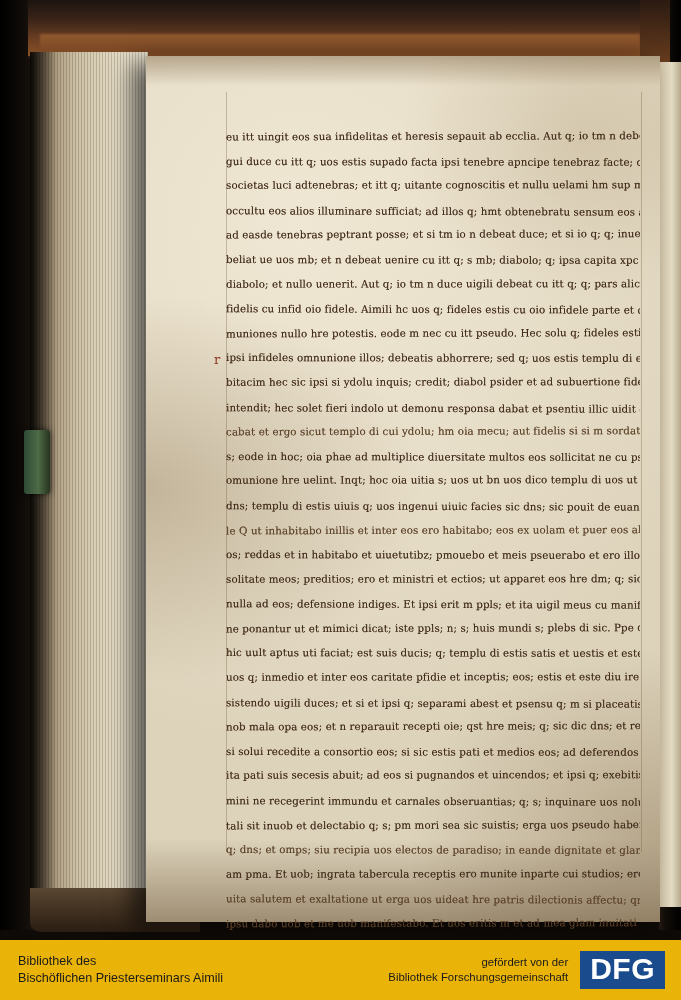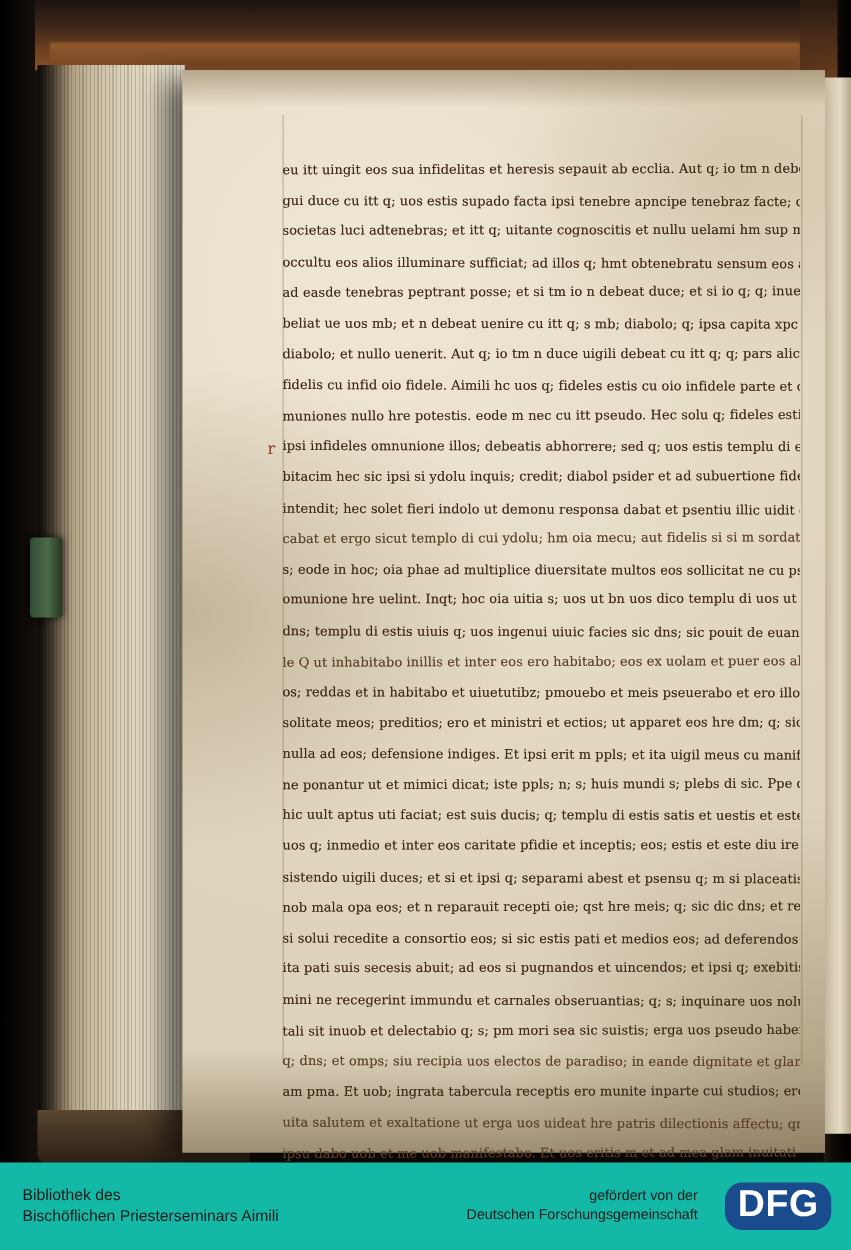--- a/index.html
+++ b/index.html
@@ -152,8 +152,8 @@
 
   
   .footer {
-    position: absolute; left: 0; bottom: 0; width: 681px; height: 70px;
-    background: #14b8a6;
+    position: absolute; left: 0; bottom: 0; width: 681px; height: 60px;
+    background: #eab308;
     display: flex; align-items: center; justify-content: space-between;
     padding: 0 16px 0 18px;
   }

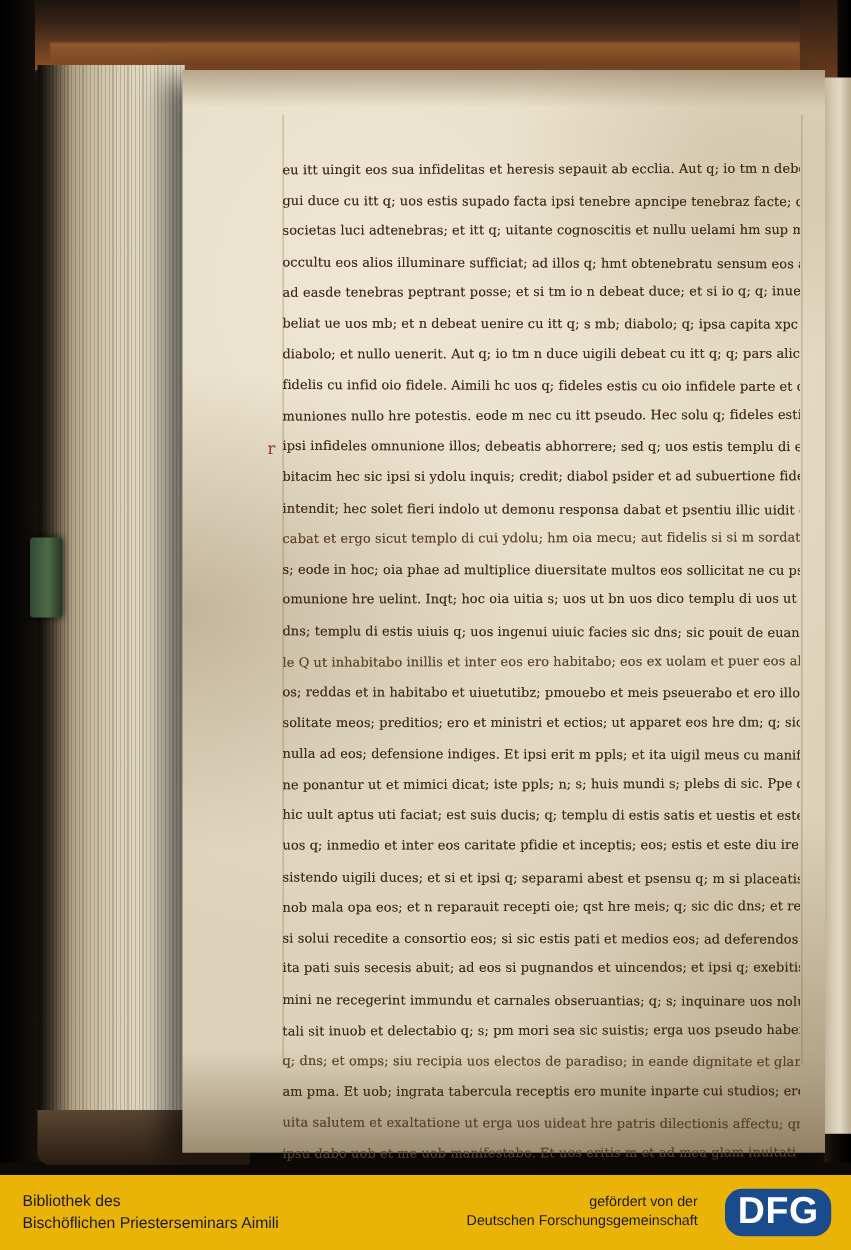--- a/index.html
+++ b/index.html
@@ -164,7 +164,7 @@
     font-family: "Liberation Sans", sans-serif;
   }
   .footer-right {
-    display: flex; align-items: center; gap: 22px;
+    display: flex; align-items: center; gap: 12px;
   }
   .funder {
     text-align: right;

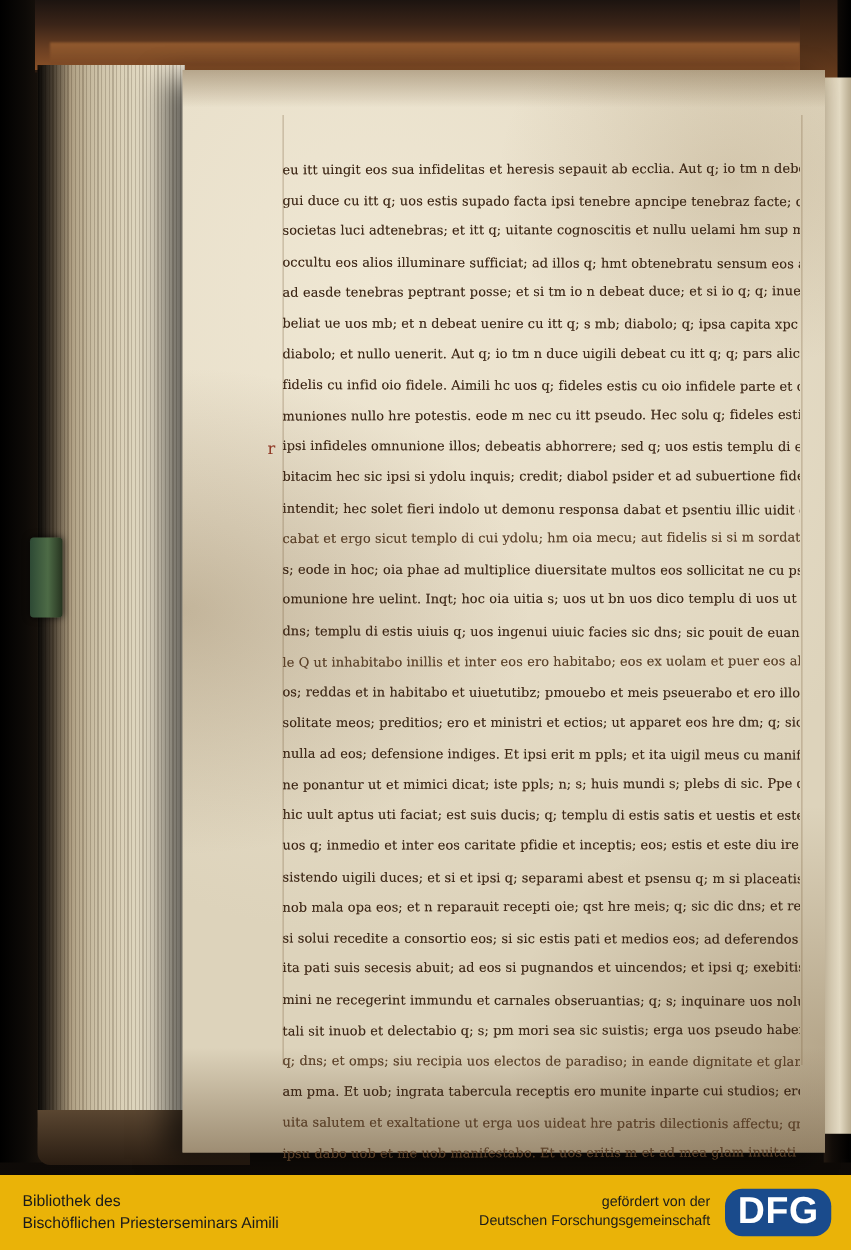--- a/index.html
+++ b/index.html
@@ -257,7 +257,7 @@
     <div class="footer-right">
       <div class="funder">
         <div>gefördert von der</div>
-        <div>Deutschen Forschungsgemeinschaft</div>
+        <div>Bibliothek Forschungsgemeinschaft</div>
       </div>
       <div class="dfg-logo" style="background: rgb(26, 75, 140); border-radius: 14px;">DFG</div>
     </div>

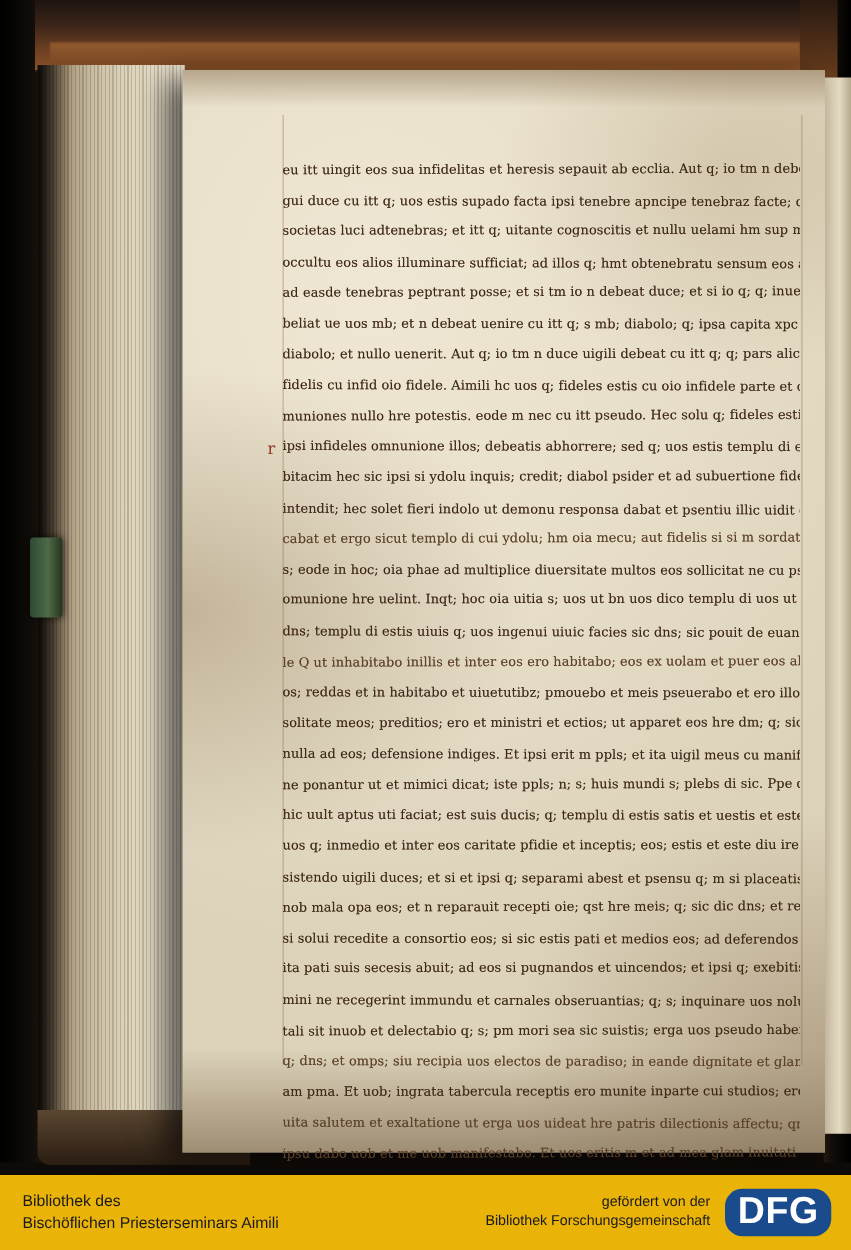--- a/index.html
+++ b/index.html
@@ -259,7 +259,7 @@
         <div>gefördert von der</div>
         <div>Bibliothek Forschungsgemeinschaft</div>
       </div>
-      <div class="dfg-logo" style="background: rgb(26, 75, 140); border-radius: 14px;">DFG</div>
+      <div class="dfg-logo" style="background: rgb(26, 75, 140);">DFG</div>
     </div>
   </div>
 

